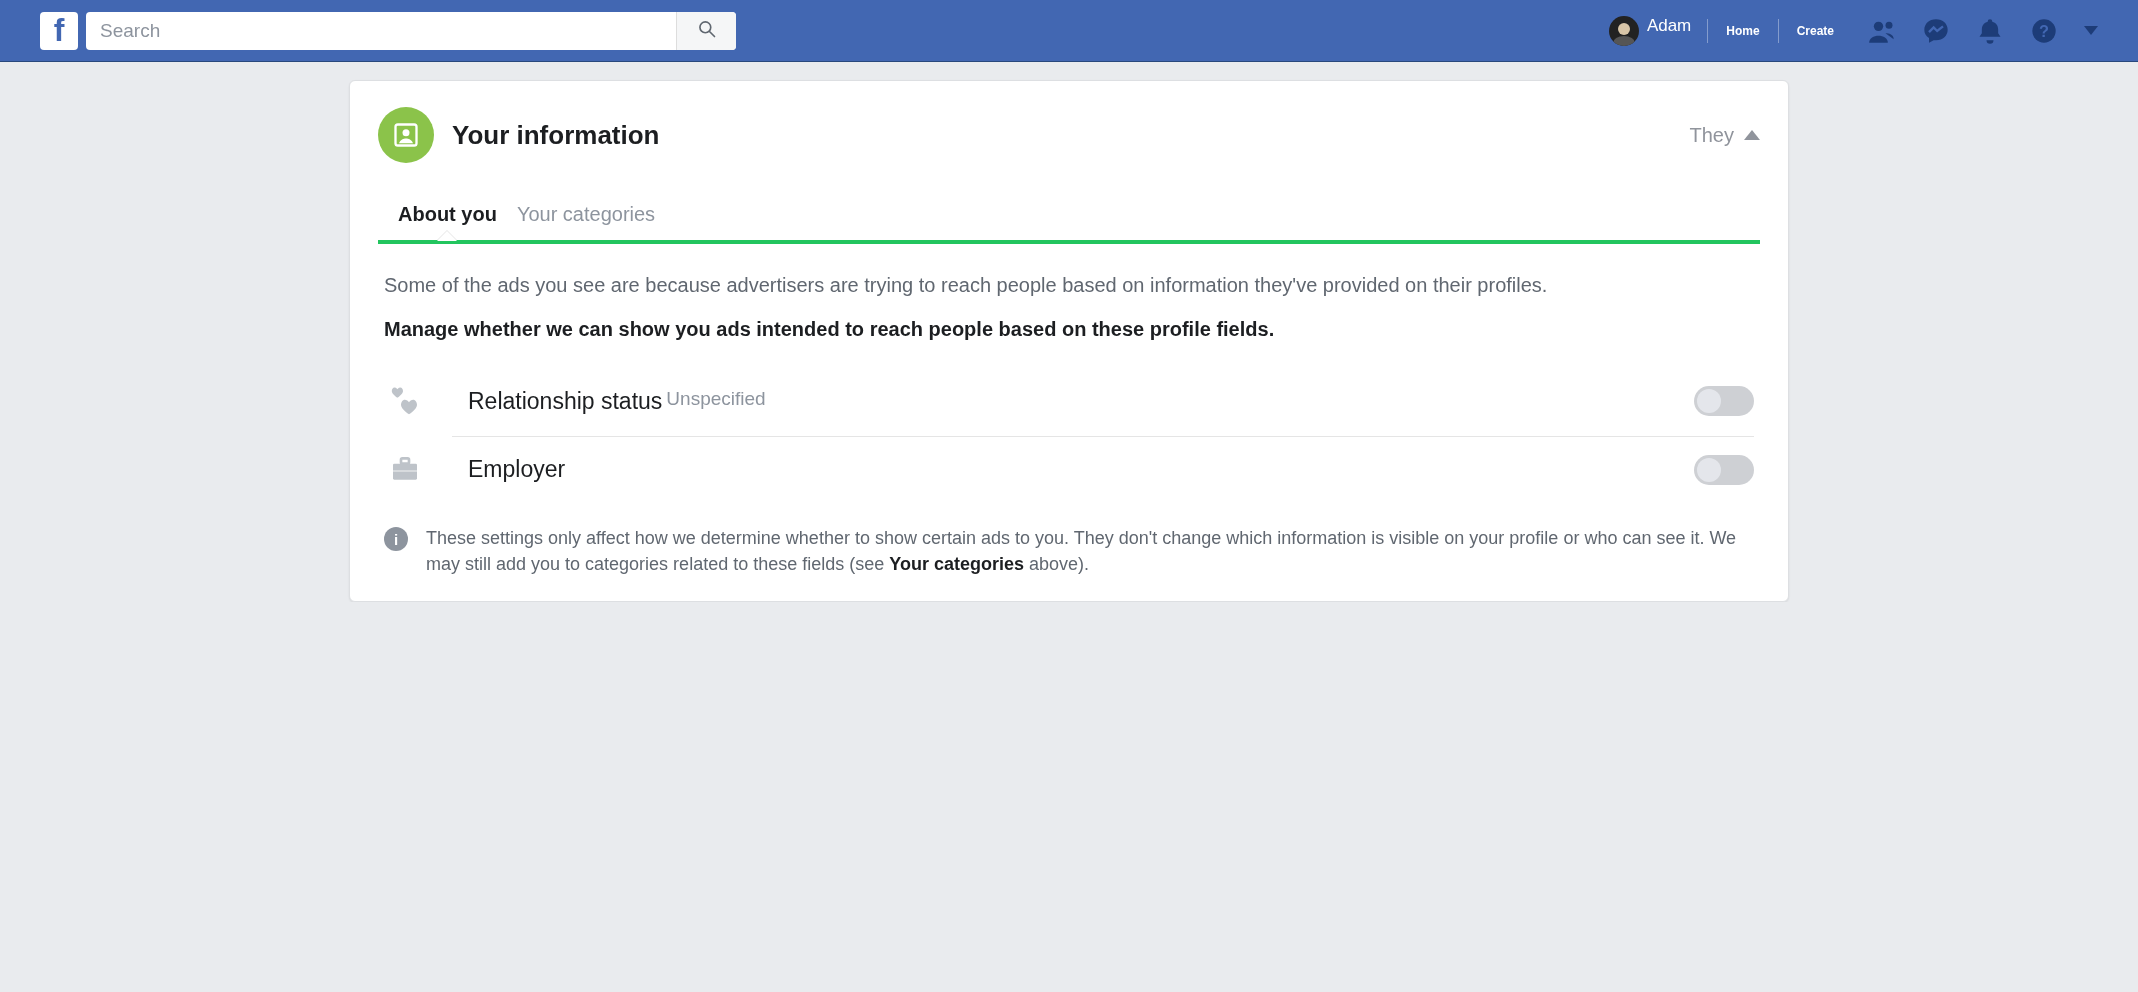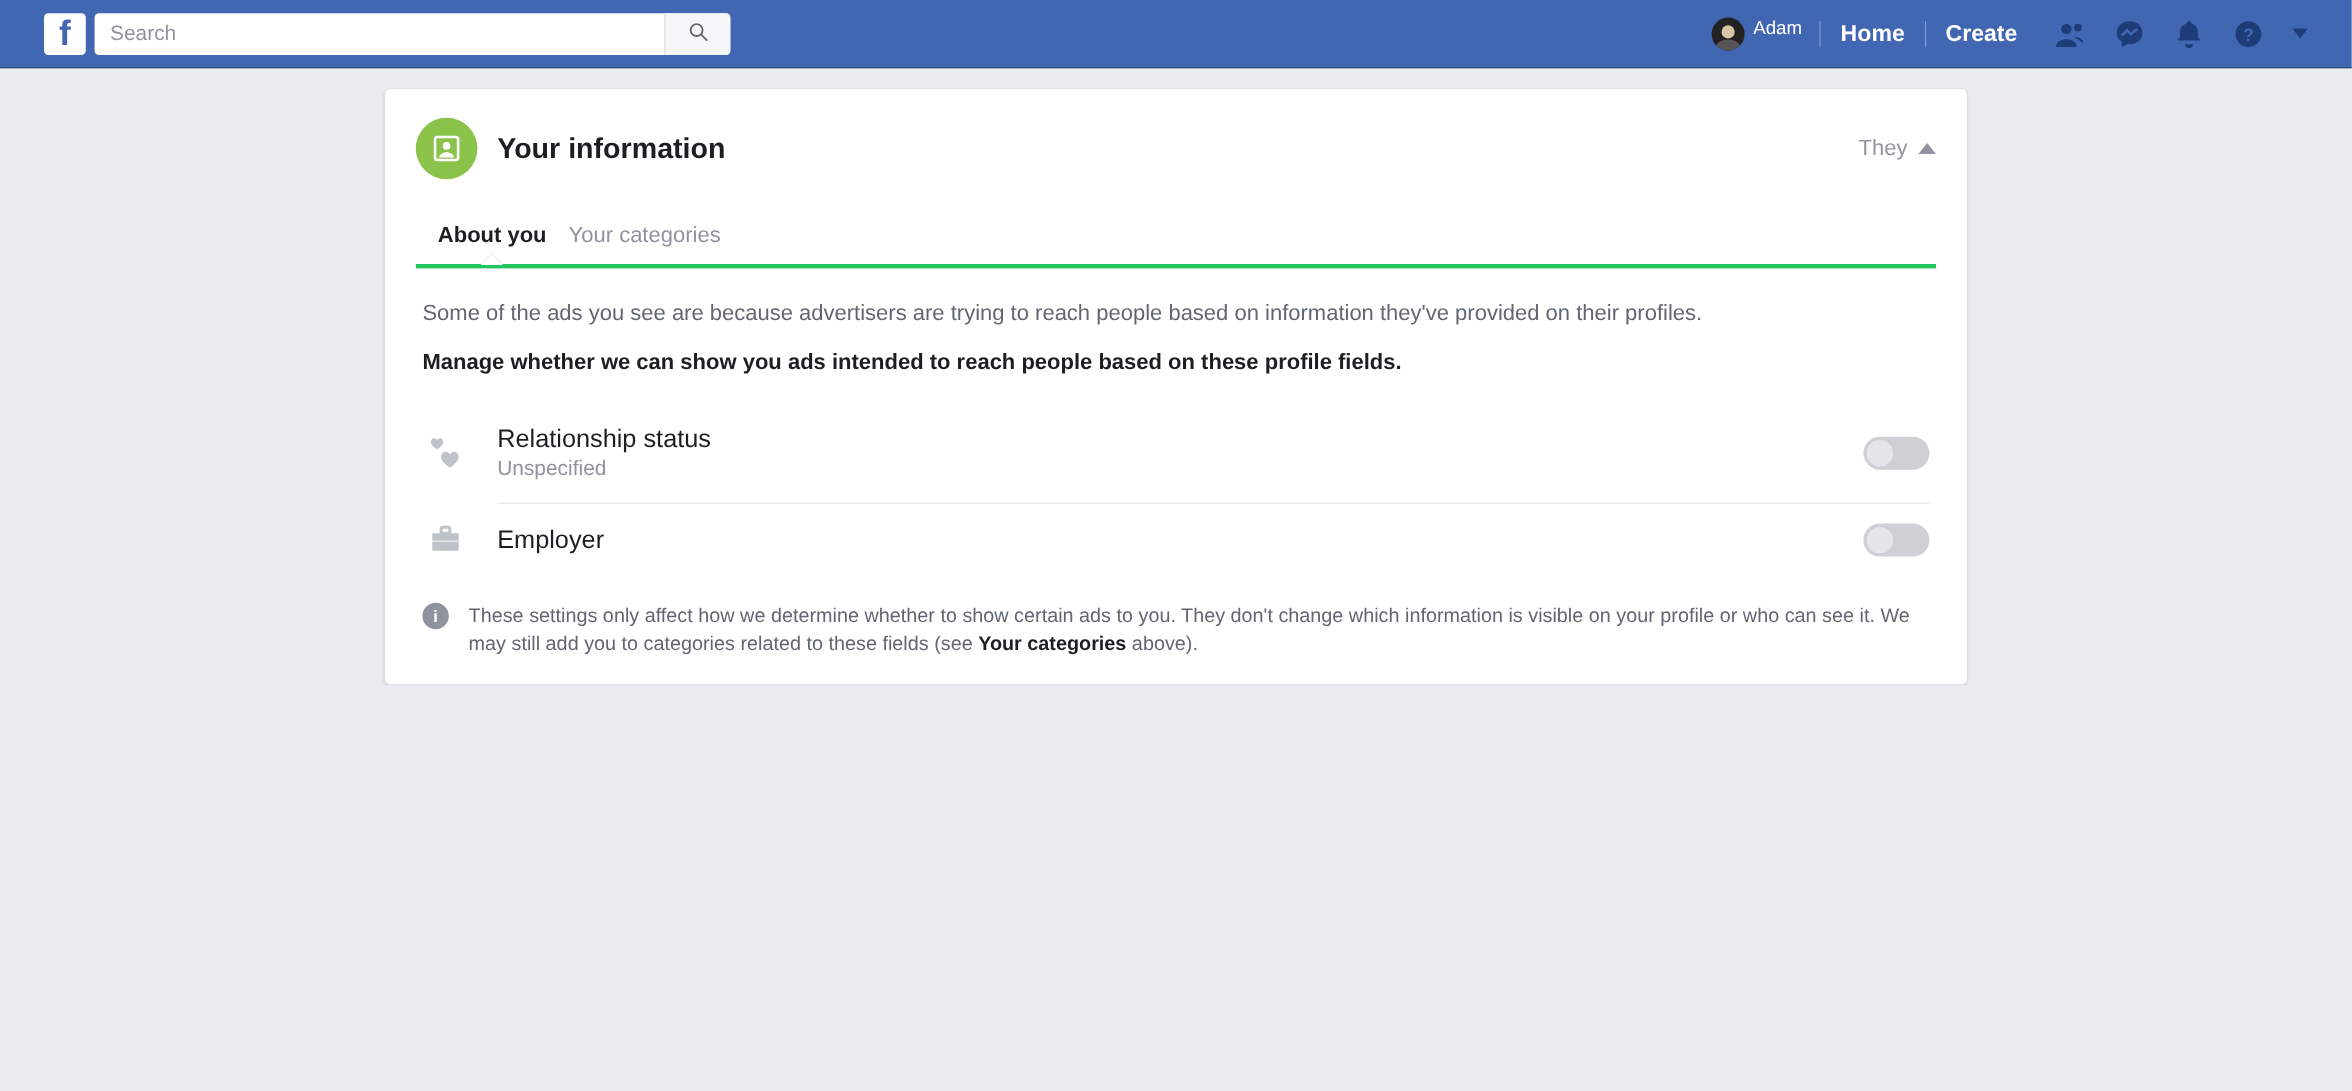--- a/index.html
+++ b/index.html
@@ -38,7 +38,7 @@
     background: #fff;
     border-radius: 4px;
     height: 38px;
-    width: 578px;
+    width: 650px;
     overflow: hidden;
   }
   .search-input {

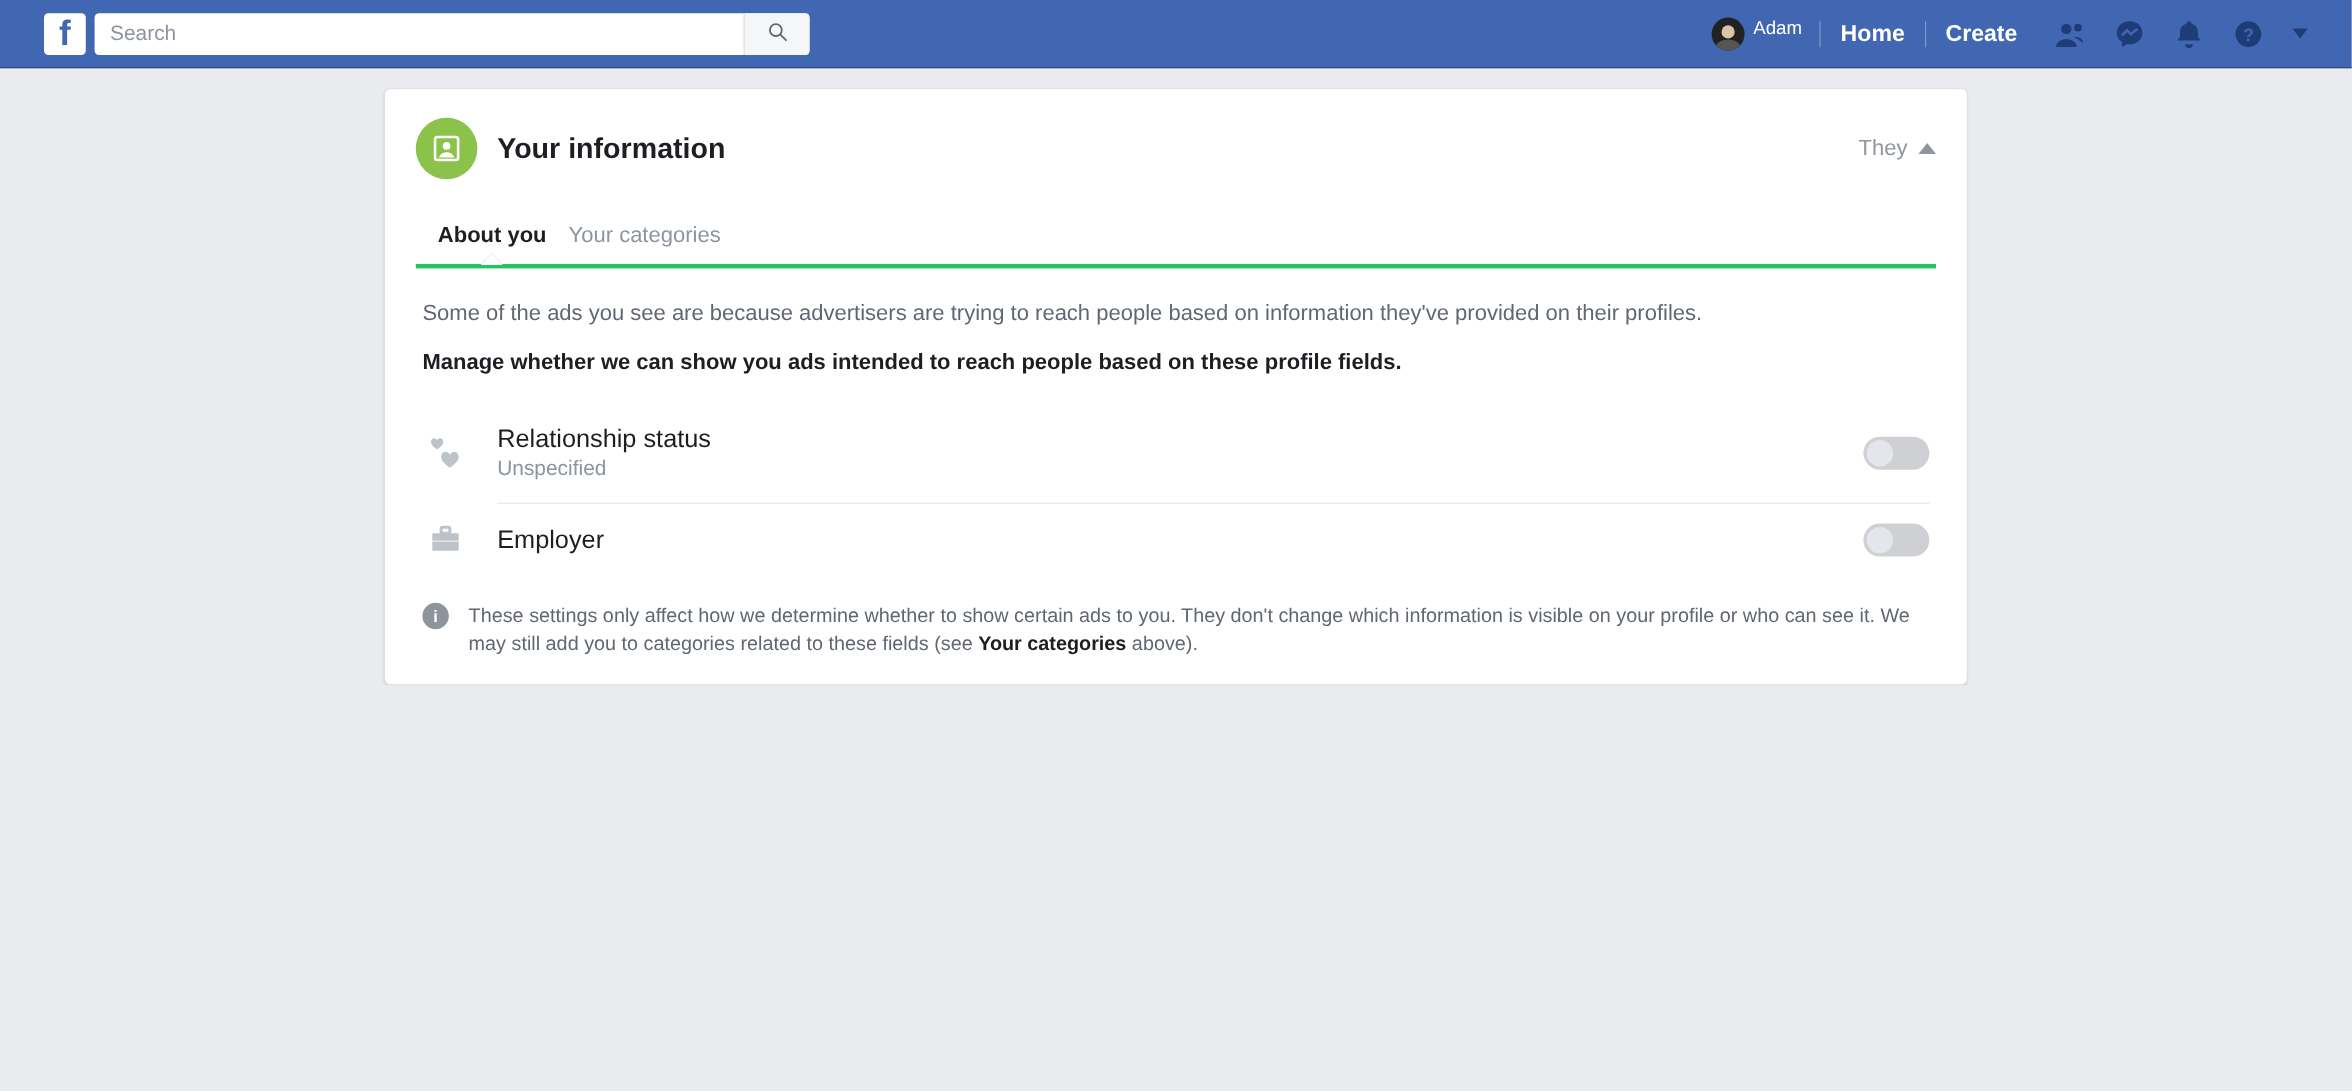--- a/index.html
+++ b/index.html
@@ -115,7 +115,7 @@
   .nav-link {
     padding: 6px 14px;
     font-weight: 700;
-    font-size: 21px;
+    font-size: 12px;
     cursor: pointer;
     border-radius: 3px;
   }

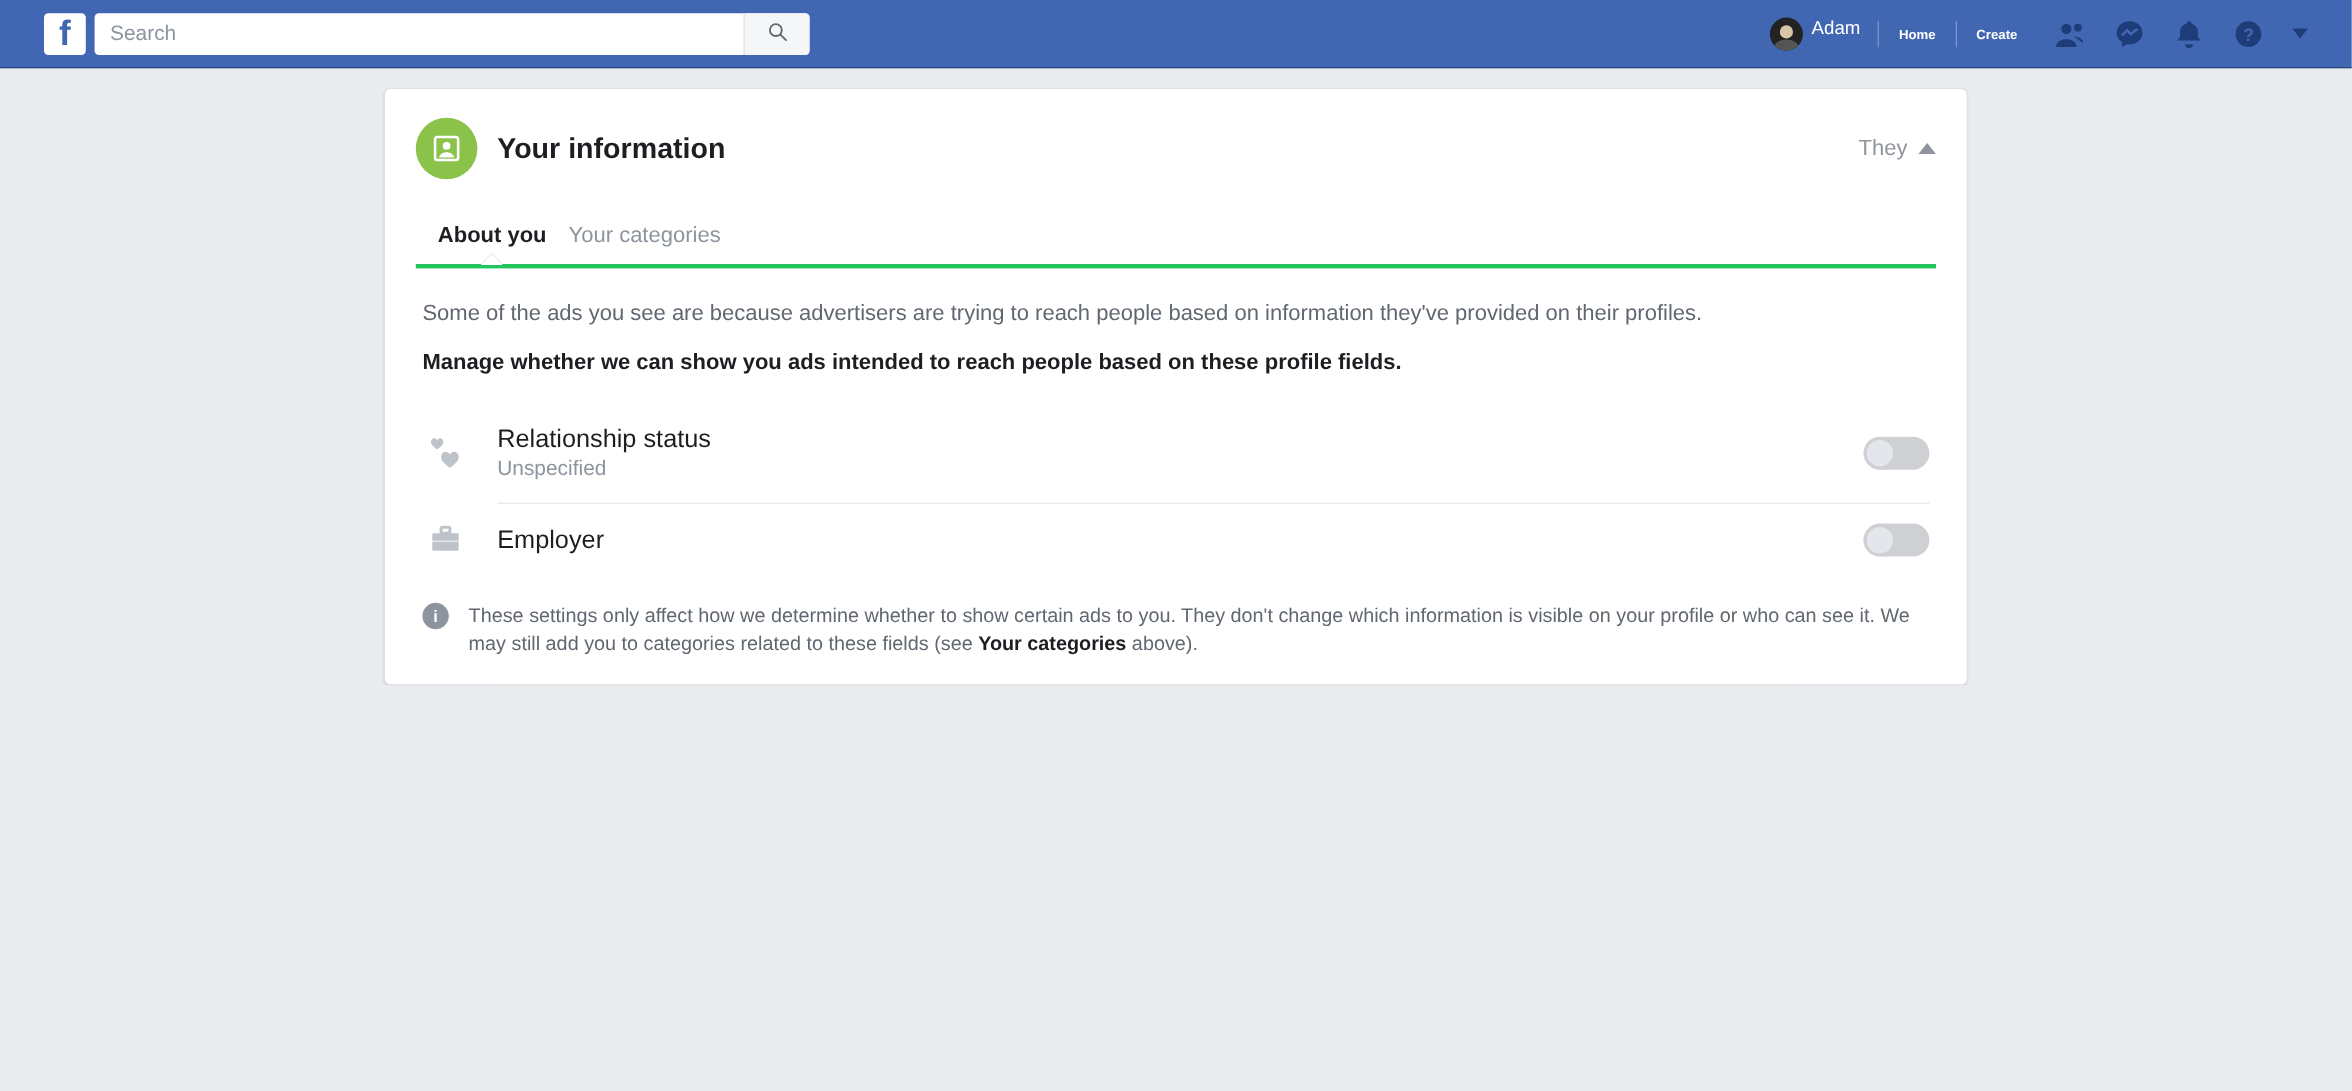--- a/index.html
+++ b/index.html
@@ -258,7 +258,7 @@
     margin-bottom: -18px;
   }
   .rows .row:first-child .row-body{border-top:none; }
-  .row-texts { display:flex; flex-direction:column; gap:4px; }
+  .row-texts { display:flex; flex-direction:row; gap:4px;margin-left:16px; }
   .row-title { font-size: 23px; color: #1c1e21; }
   .row-sub { font-size: 19px; color: #8d949e; }
 

